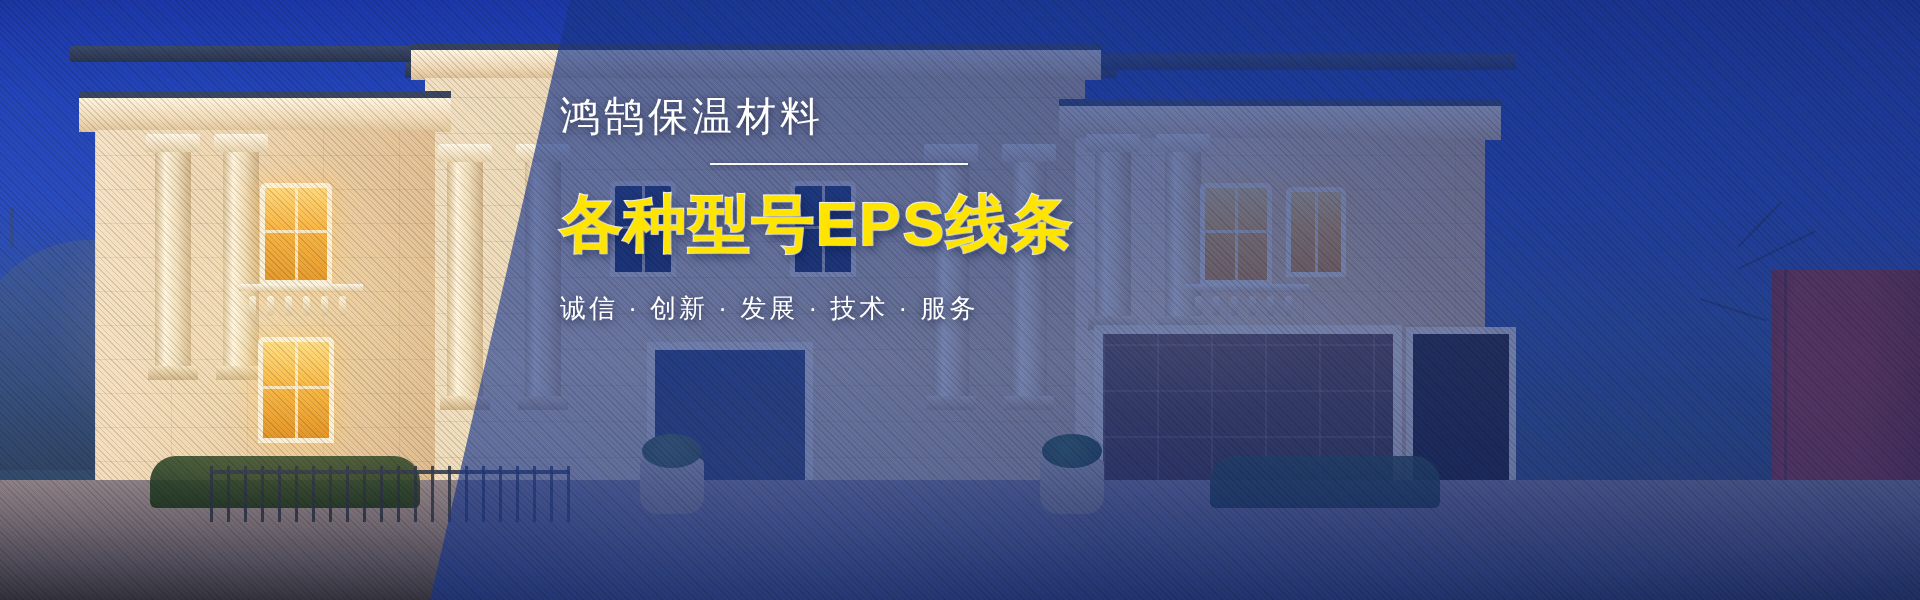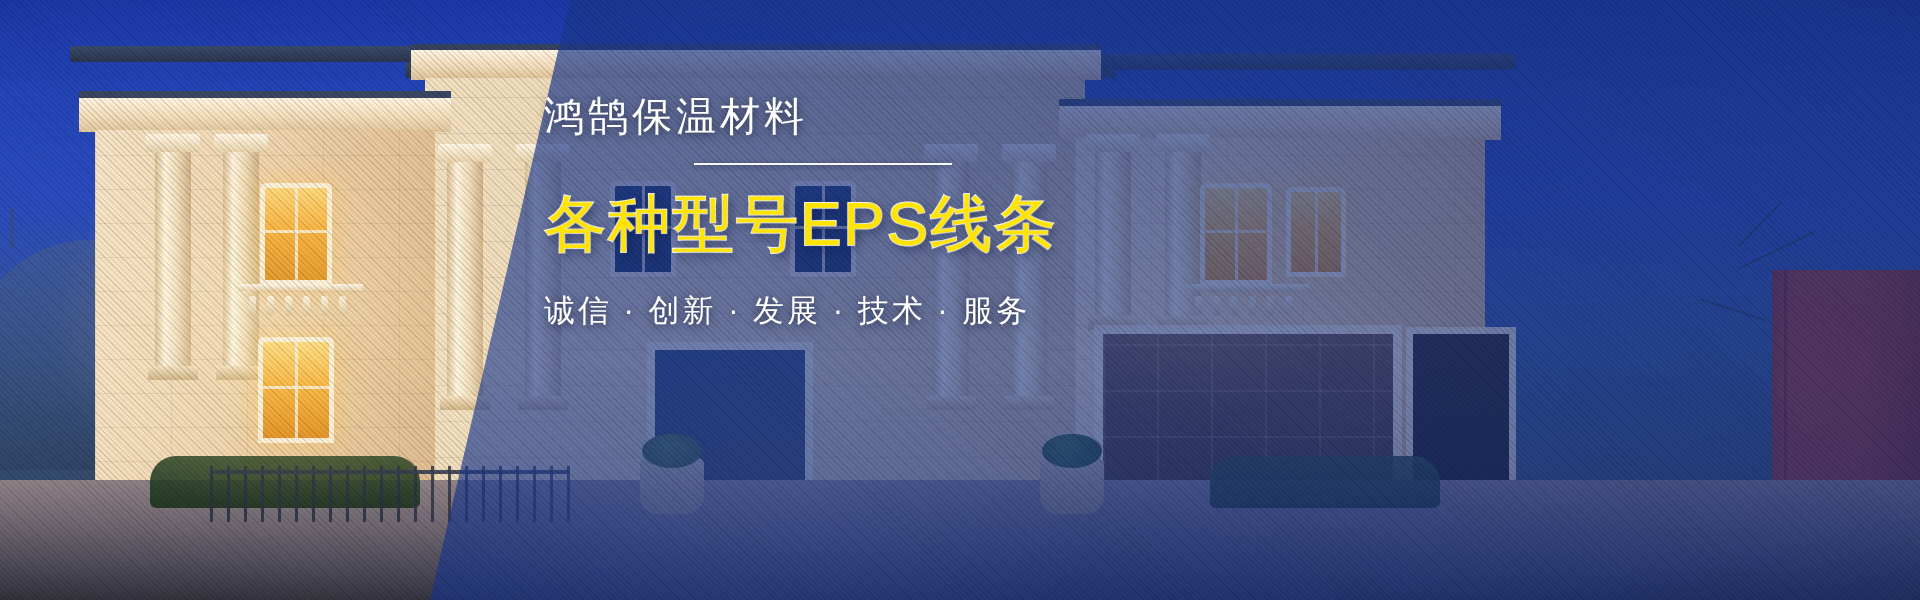--- a/index.html
+++ b/index.html
@@ -220,7 +220,7 @@
 
   
   .content{
-    position:absolute;left:544px;top:96px;width:720px;
+    position:absolute;left:560px;top:96px;width:720px;
     z-index:20;
   }
   .brand{

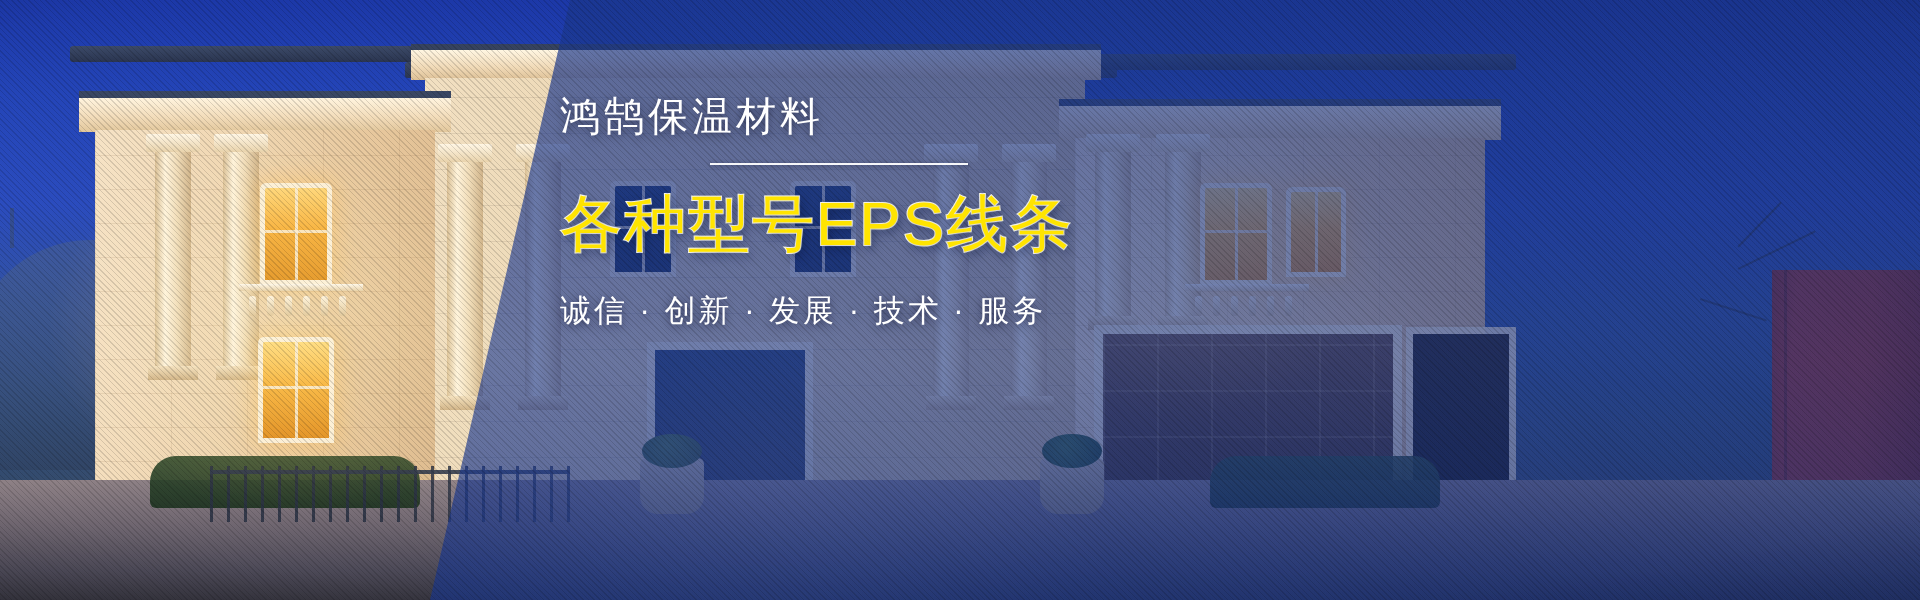--- a/index.html
+++ b/index.html
@@ -245,7 +245,7 @@
   .headline .hl{
     font-size:62px;
     line-height:70px;
-    font-weight:normal;
+    font-weight:bold;
     letter-spacing:2px;
     color:#ffe400;
     white-space:nowrap;

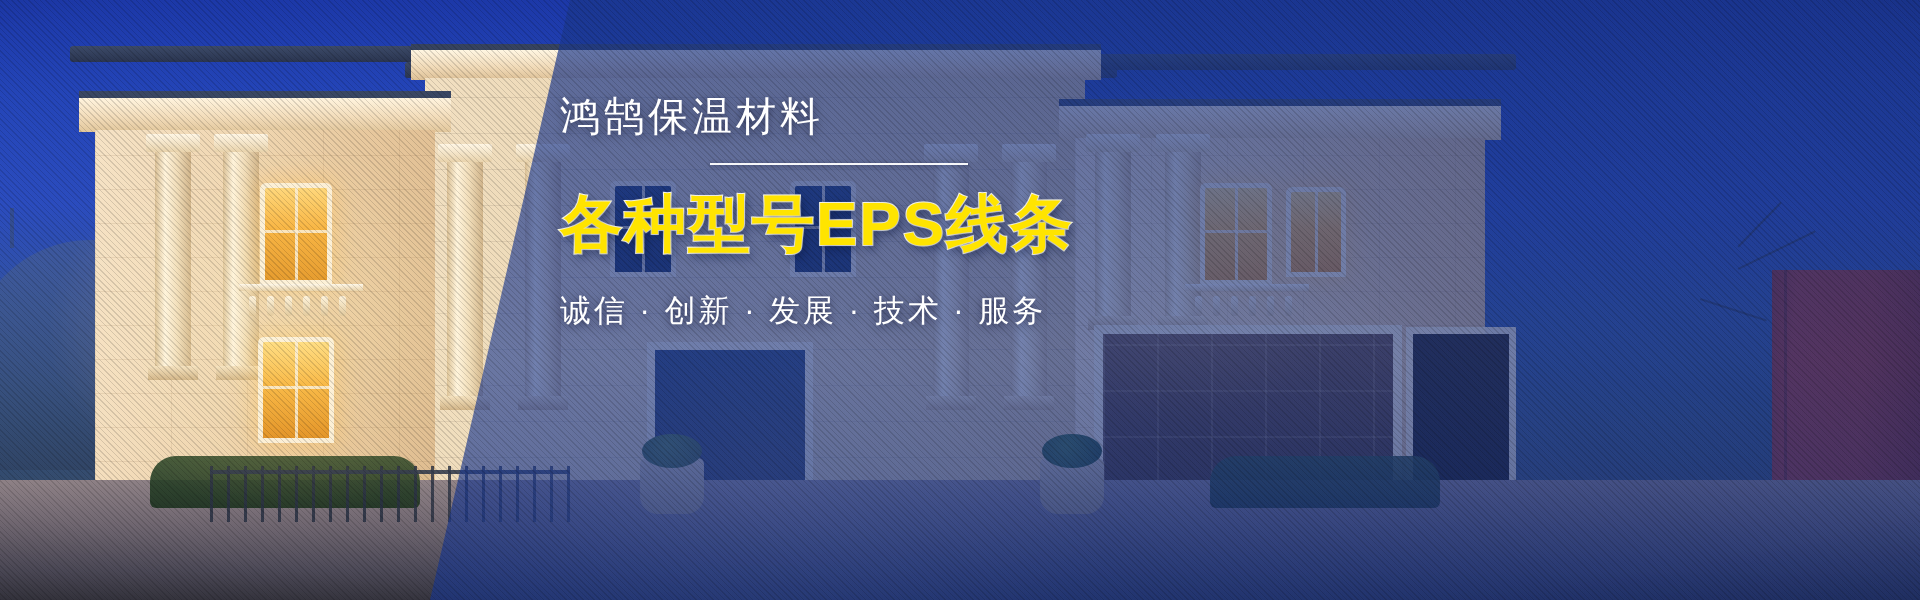--- a/index.html
+++ b/index.html
@@ -257,7 +257,7 @@
   }
   .tagline{
     margin-top:36px;
-    font-size:31px;
+    font-size:26px;
     line-height:1;
     letter-spacing:3px;
     color:#ffffff;

